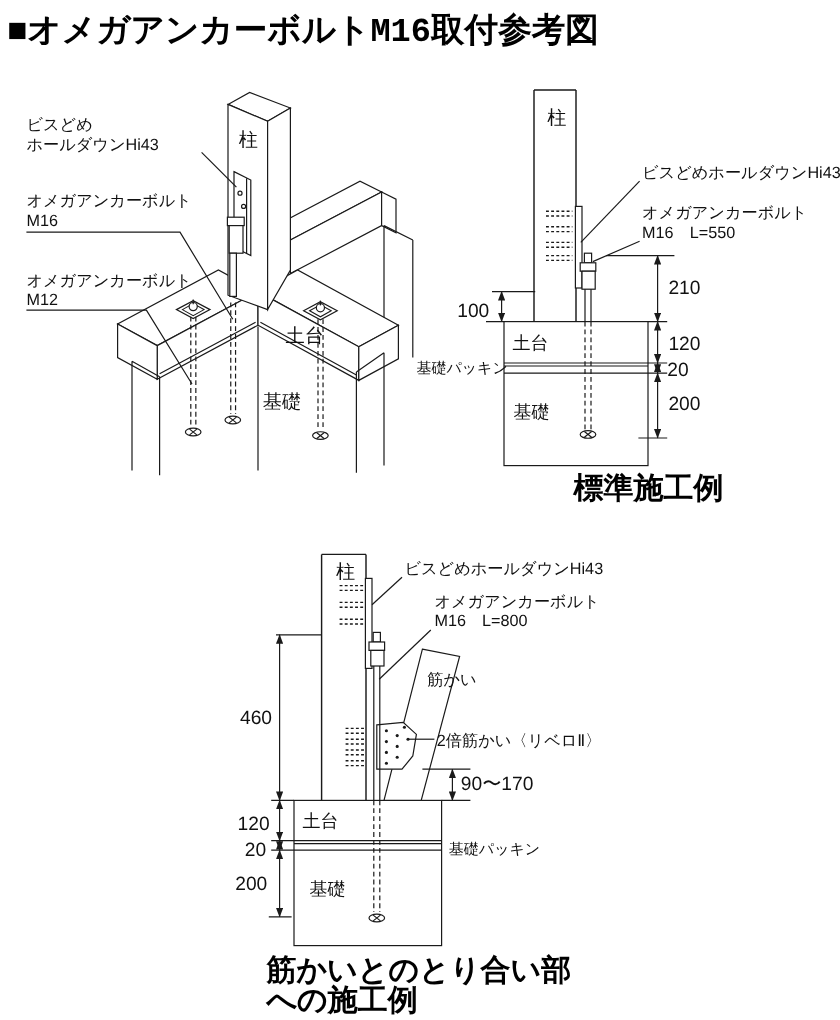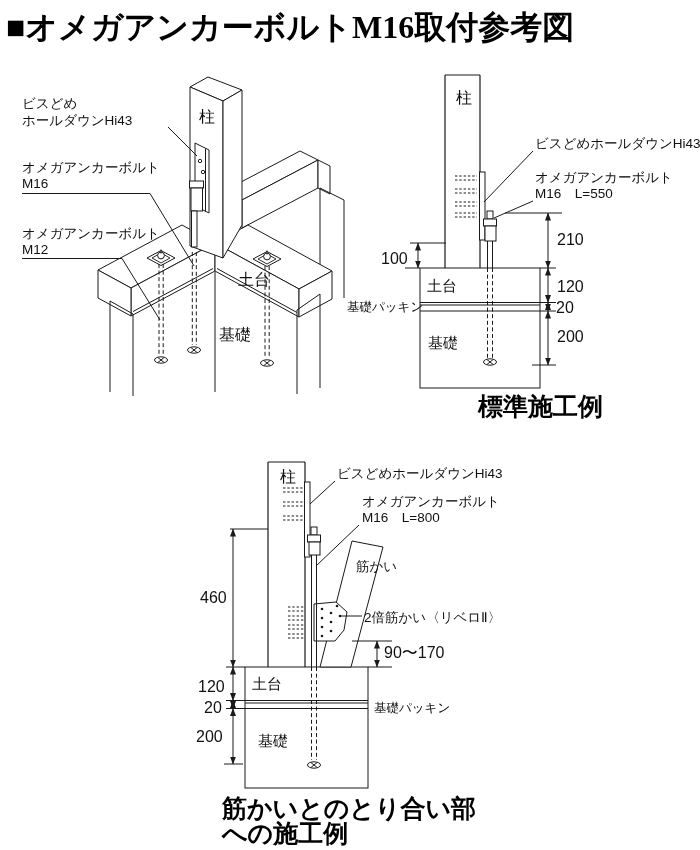--- a/index.html
+++ b/index.html
@@ -5,8 +5,8 @@
   html,body{margin:0;padding:0;background:#fff;}
   .page{position:relative;width:700px;height:850px;background:#fff;overflow:hidden;
         font-family:"Liberation Sans",sans-serif;}
-  .title{position:absolute;left:6px;top:6px;font-size:32px;font-weight:700;color:#000;
-         font-family:Liberation Serif, serif;white-space:nowrap;}
+  .title{position:absolute;left:6px;top:6px;font-size:28px;font-weight:700;color:#000;
+         font-family:Liberation Mono, monospace;white-space:nowrap;}
   svg{position:absolute;left:0;top:0;}
   svg text{font-family:"Liberation Sans",sans-serif;fill:#111;}
   .ln{stroke:#1a1a1a;stroke-width:1;fill:none;}

